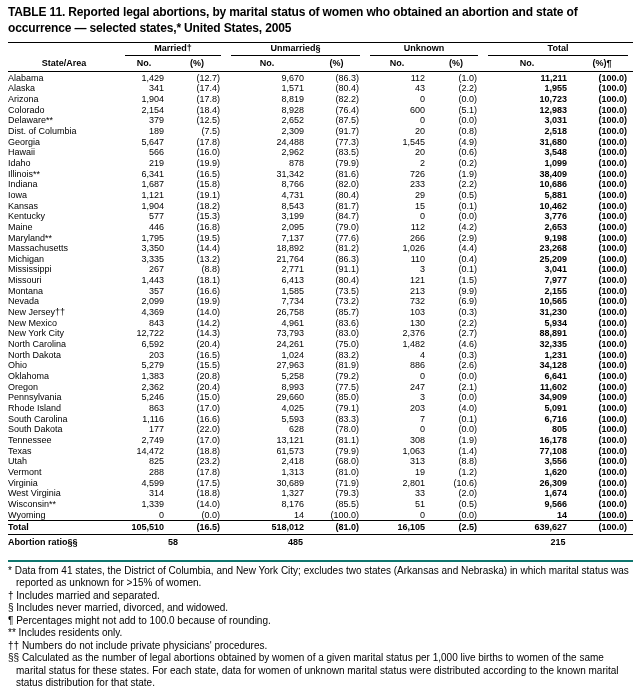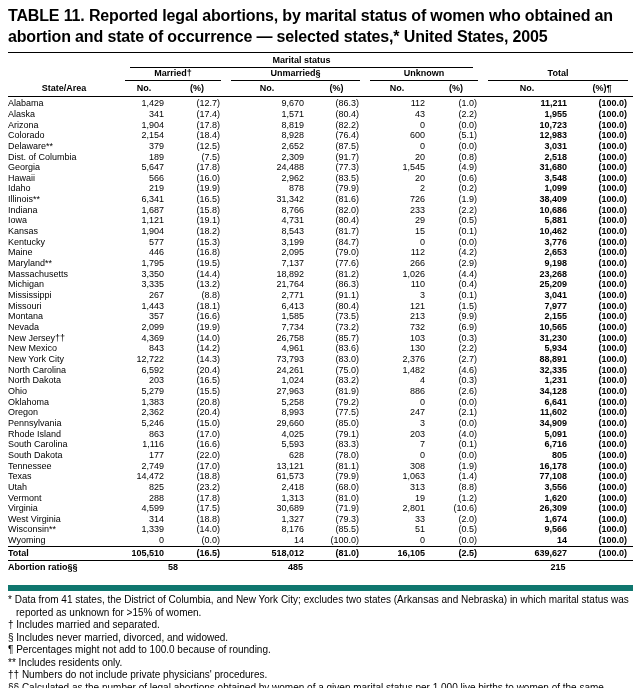--- a/index.html
+++ b/index.html
@@ -7,7 +7,7 @@
   body { width: 641px; font-family: "Liberation Sans", sans-serif; }
   .page { width: 641px; min-height: 688px; padding: 5px 8px 4px 8px; }
   .title {
-    font-size: 16px; font-weight: bold; line-height: 1.32;
+    font-size: 12px; font-weight: bold; line-height: 1.32;
     letter-spacing: -0.15px; margin-bottom: 5px; width: 625px;
   }
   table.data-table {

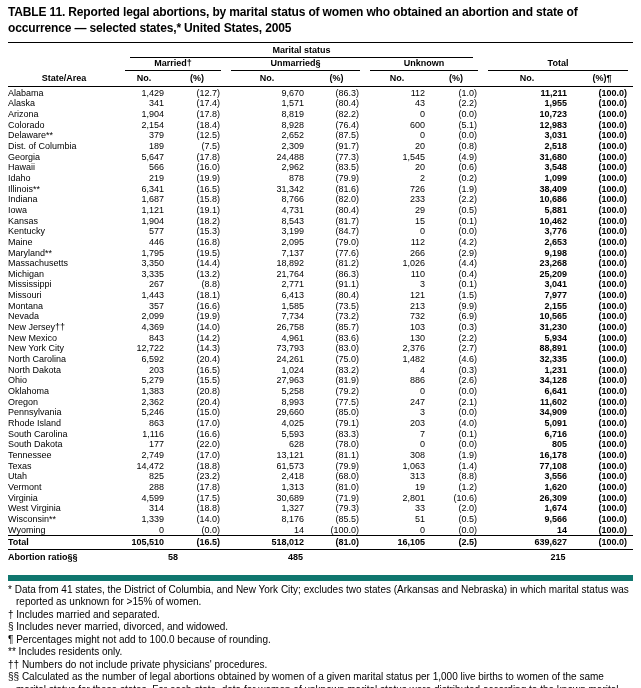--- a/index.html
+++ b/index.html
@@ -62,13 +62,6 @@
         <col style="width:62px">
     </colgroup>
     <thead>
-      <tr class="h1">
-        <th></th>
-        <th colspan="6" class="grp-top">
-          <div class="underline">Marital status</div>
-        </th>
-        <th colspan="2"></th>
-      </tr>
       <tr class="h2">
         <th></th>
         <th colspan="2">

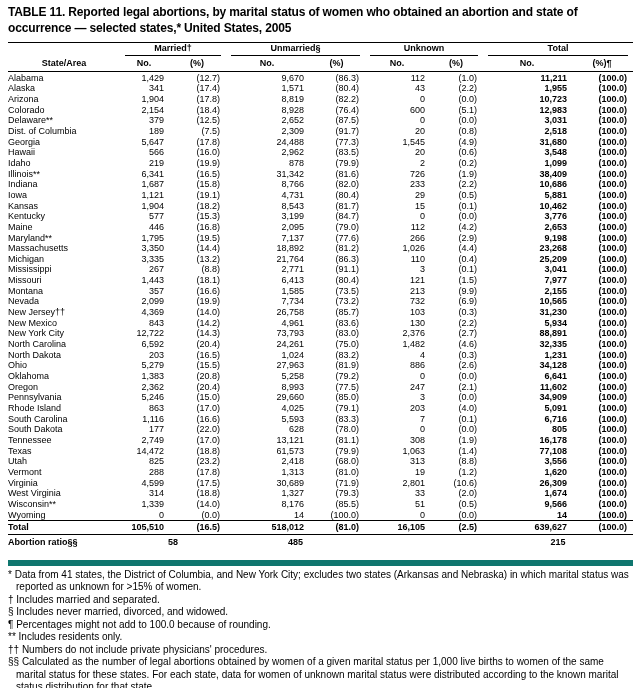--- a/index.html
+++ b/index.html
@@ -33,7 +33,7 @@
     padding-top: 1.5px; padding-bottom: 1.5px;
   }
   tr.ratio-row td {
-    font-weight: bold; border-bottom: 6px solid #0f766e;
+    font-weight: bold; border-bottom: 2px solid #0f766e;
     padding-top: 1.5px; padding-bottom: 12px;
   }
   td.ctr { text-align: center; }

